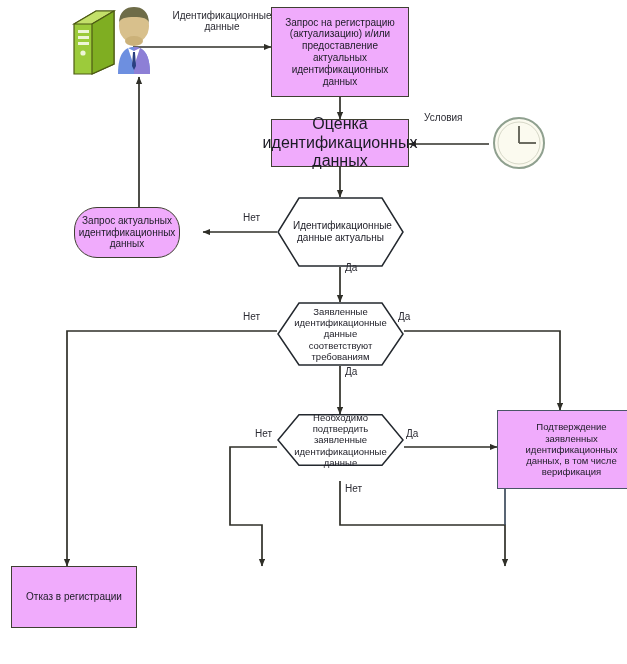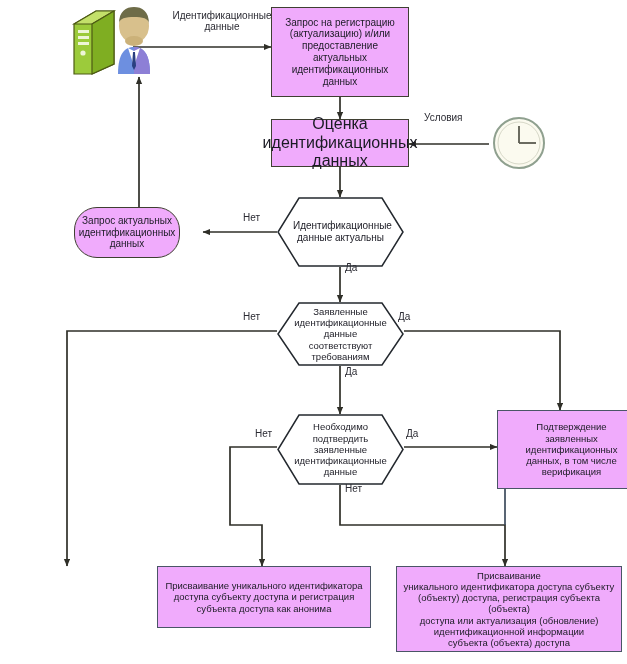--- a/index.html
+++ b/index.html
@@ -192,7 +192,7 @@
 требованиям</span>
   </div>
 
-  <div class="node hex" style="left:277px; top:414px; width:127px; height:71px; font-size:9.5px;">
+  <div class="node hex" style="left:277px; top:414px; width:127px; height:52px; font-size:9.5px;">
     <svg class="hexbg" viewBox="0 0 127 68" preserveAspectRatio="none">
       <polygon points="22,1 105,1 126,34 105,67 22,67 1,34" fill="#ffffff" stroke="#23282e" stroke-width="1.5" vector-effect="non-scaling-stroke"></polygon>
     </svg>

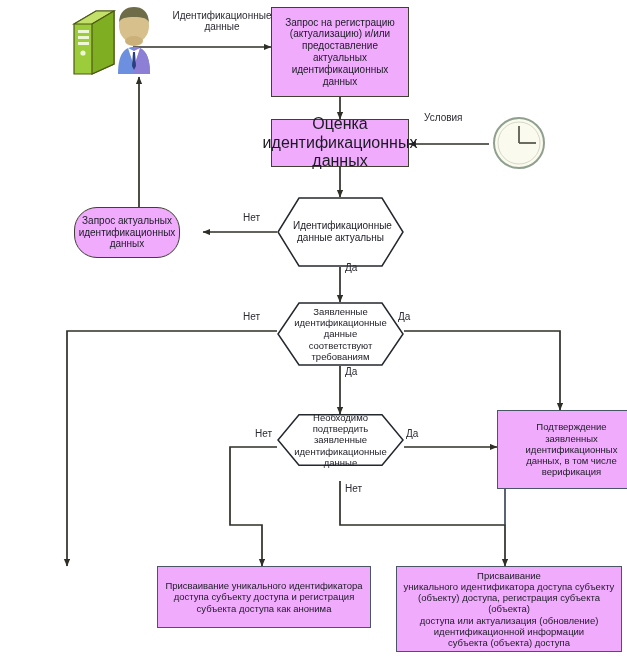--- a/index.html
+++ b/index.html
@@ -218,14 +218,6 @@
 субъекта доступа как анонима</span>
   </div>
 
-  <div class="node box bluish" style="left:396px; top:566px; width:226px; height:86px; font-size:9.5px;">
-    <span class="txt">Присваивание
-уникального идентификатора доступа субъекту
-(объекту) доступа, регистрация субъекта (объекта)
-доступа или актуализация (обновление)
-идентификационной информации
-субъекта (объекта) доступа</span>
-  </div>
 
   <div class="edge-label txt" style="left:163px; top:10px; width:118px; text-align:center; font-size:10px;">Идентификационные
 данные</div>

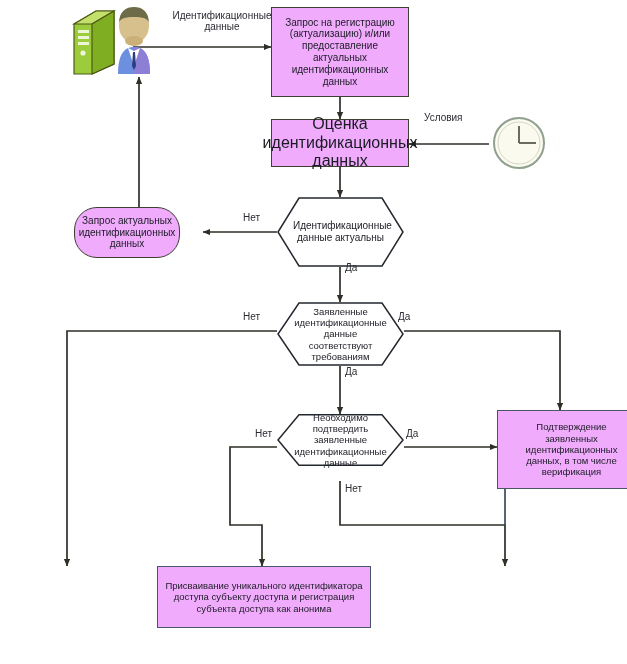--- a/index.html
+++ b/index.html
@@ -212,11 +212,6 @@
   </div>
 
 
-  <div class="node box bluish" style="left:157px; top:566px; width:214px; height:62px; font-size:9.5px;">
-    <span class="txt">Присваивание уникального идентификатора
-доступа субъекту доступа и регистрация
-субъекта доступа как анонима</span>
-  </div>
 
 
   <div class="edge-label txt" style="left:163px; top:10px; width:118px; text-align:center; font-size:10px;">Идентификационные

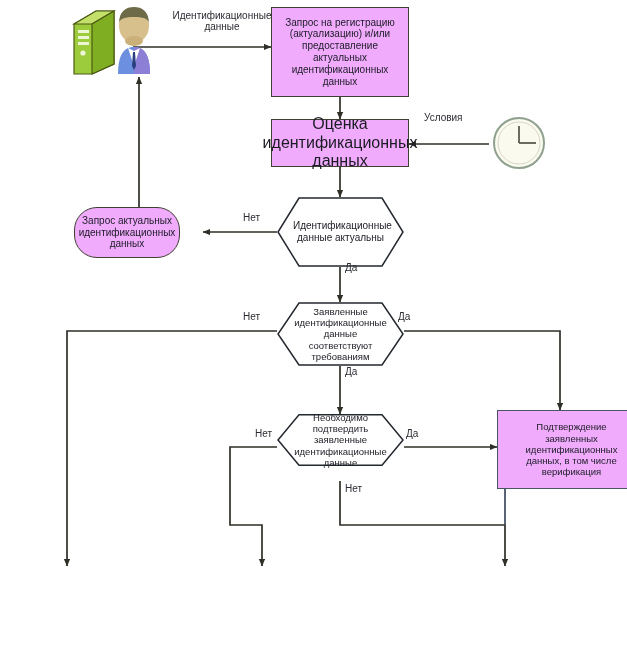--- a/index.html
+++ b/index.html
@@ -211,6 +211,9 @@
 верификация</span>
   </div>
 
+  <div class="node box" style="left:11px; top:566px; width:126px; height:62px; font-size:10px;">
+    <span class="txt">Отказ в регистрации</span>
+  </div>
 
 
 

